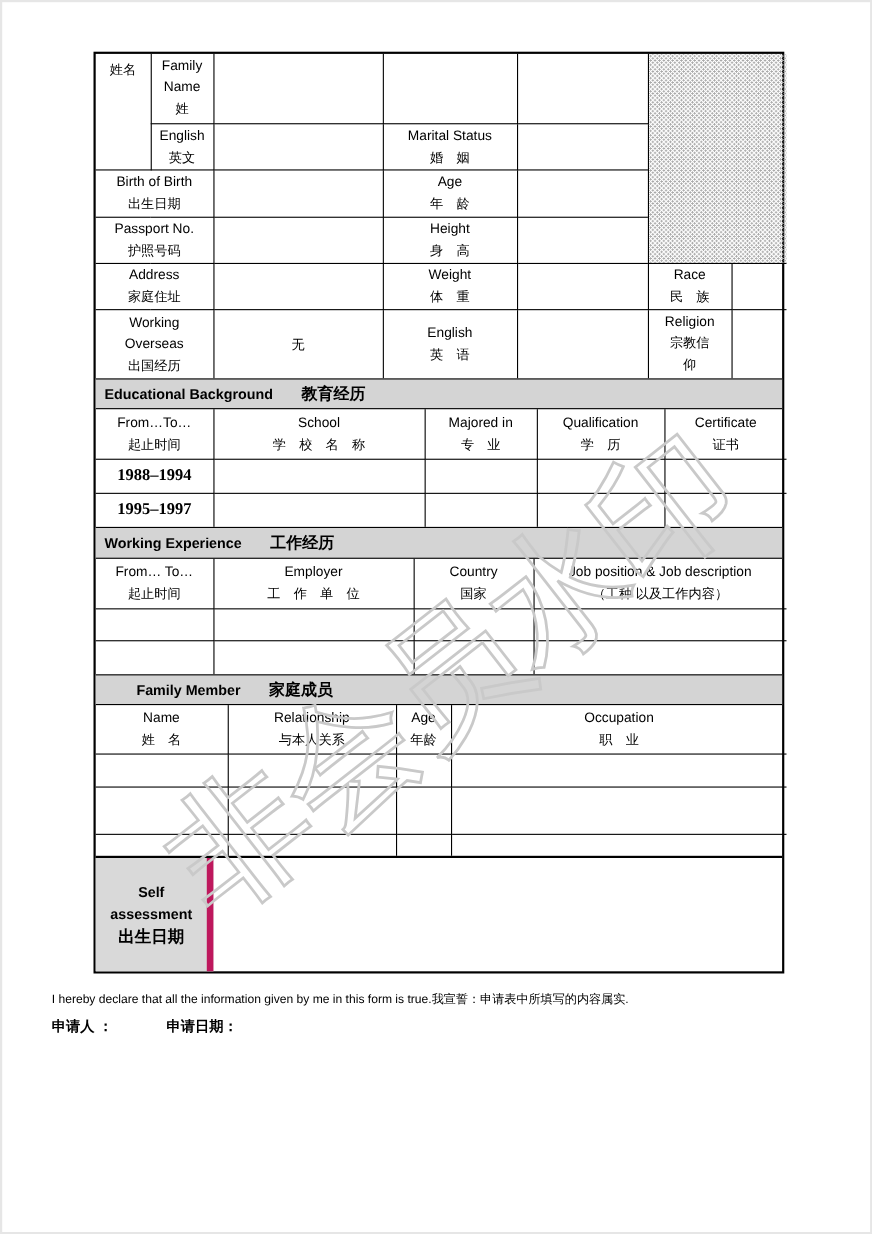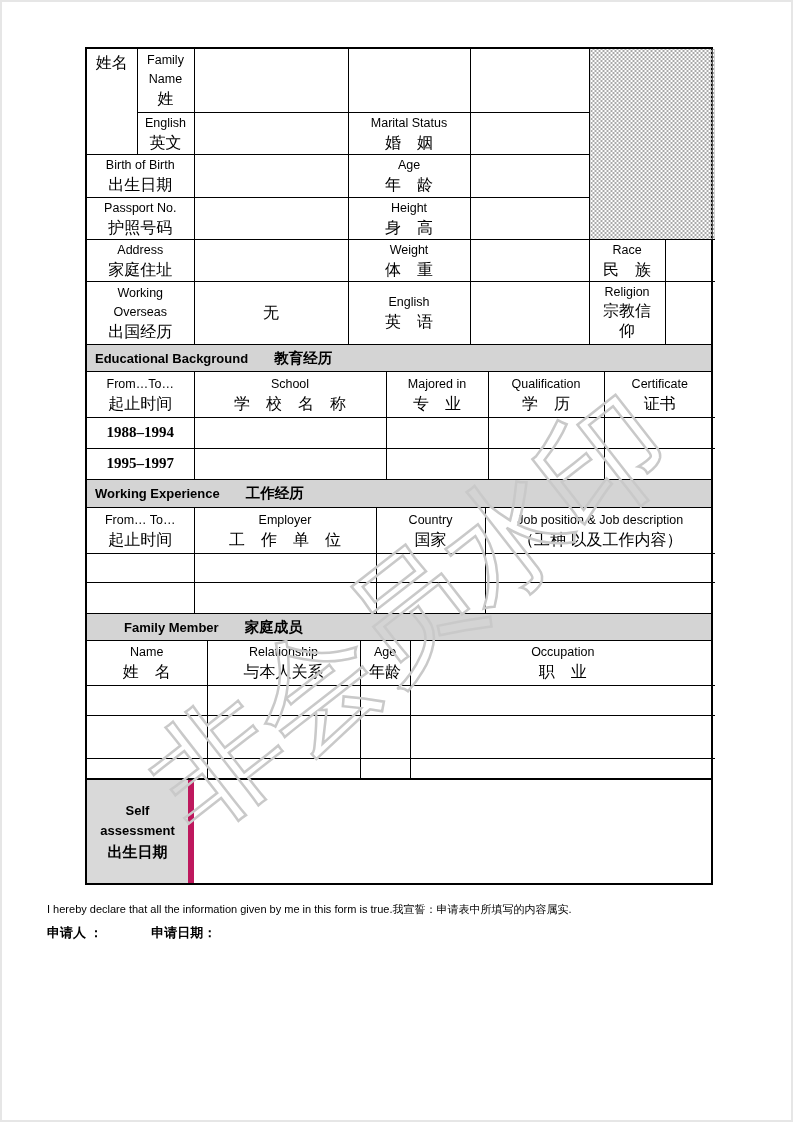--- a/index.html
+++ b/index.html
@@ -24,7 +24,7 @@
     padding: 1px 2px; overflow: hidden;
   }
   .en { display:block; font-size:12.5px; line-height:19px; }
-  .zh { display:block; font-size:16px;   line-height:20px; }
+  .zh { display:block; font-size:12px;   line-height:20px; }
   .topcell { vertical-align: top !important; padding-top: 4px !important; }
   .zh-wrap3 { display:inline-block; max-width:3.2em;font-family:Liberation Mono, monospace; }
 

